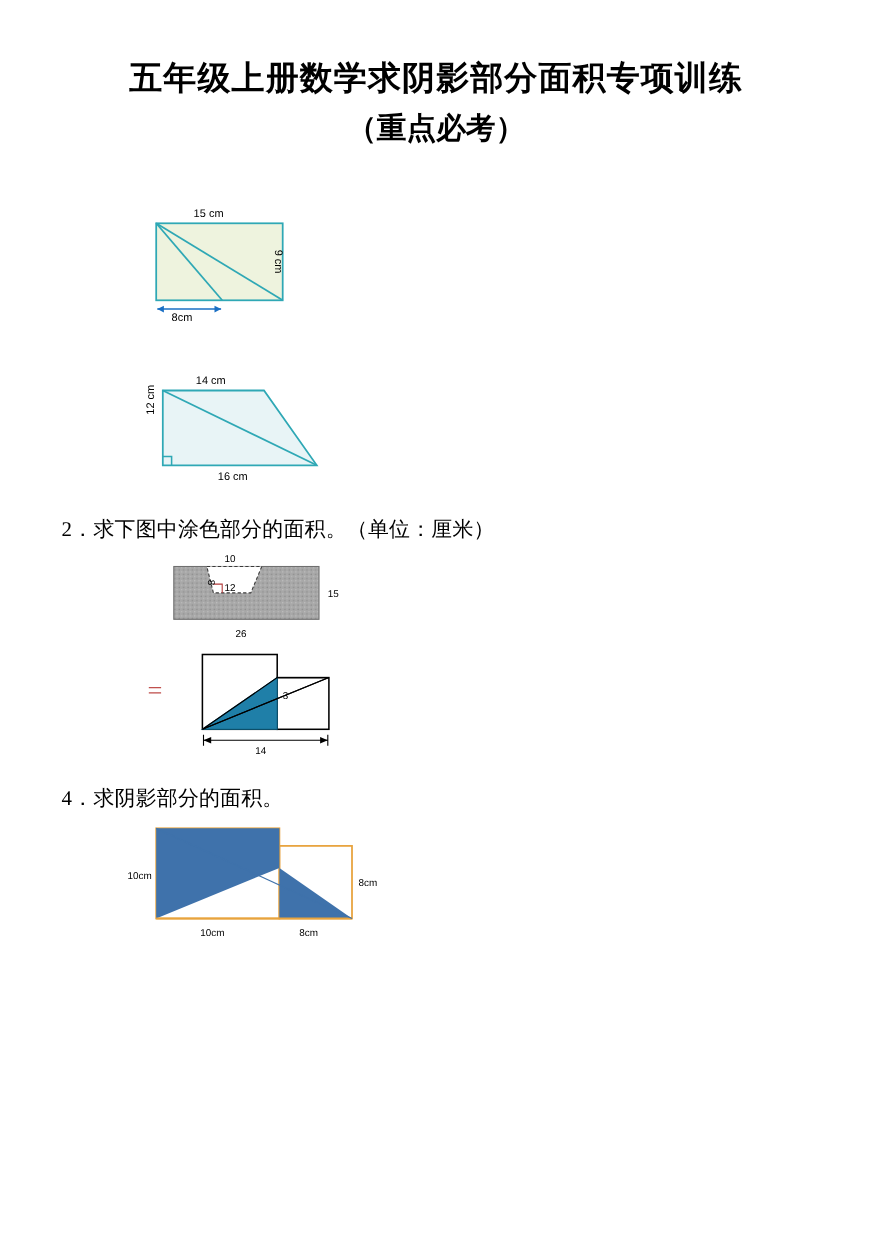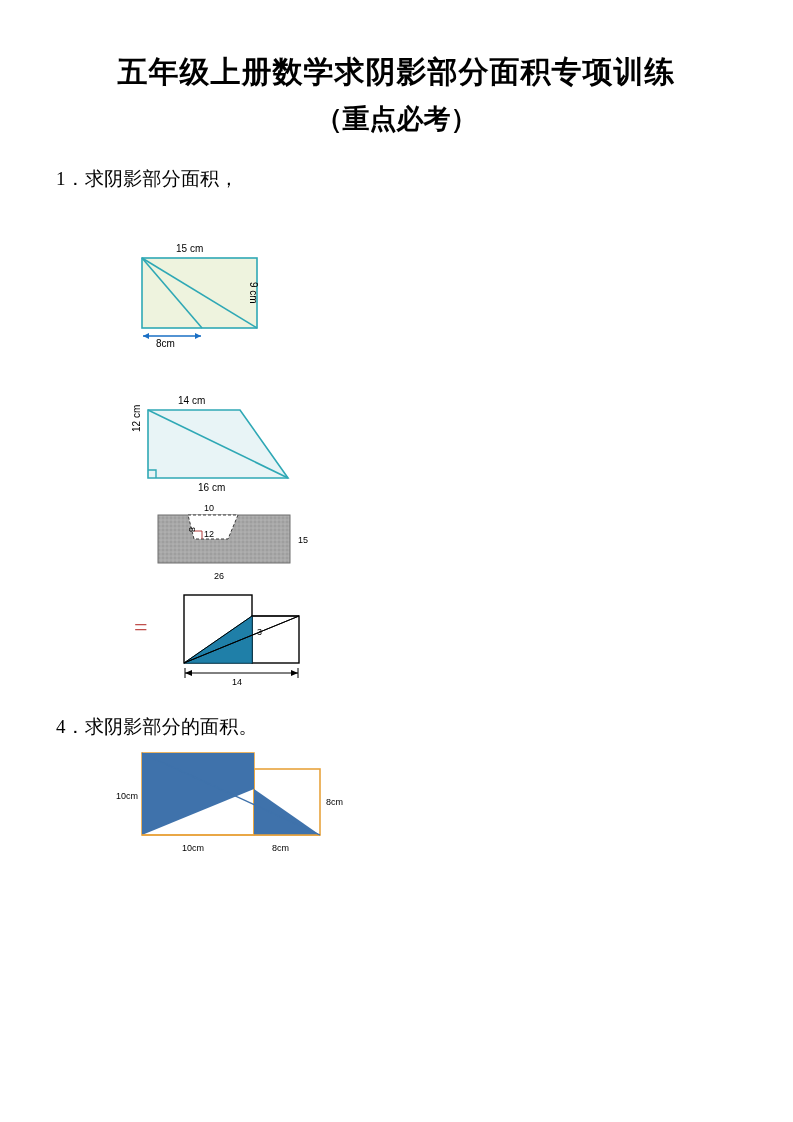--- a/index.html
+++ b/index.html
@@ -32,7 +32,7 @@
     line-height: 1.35;
   }
   .doc-subtitle {
-    font-family: Liberation Serif, serif;
+    font-family: Liberation Mono, monospace;
     font-weight: bold;
     font-size: 27px;
     text-align: center;

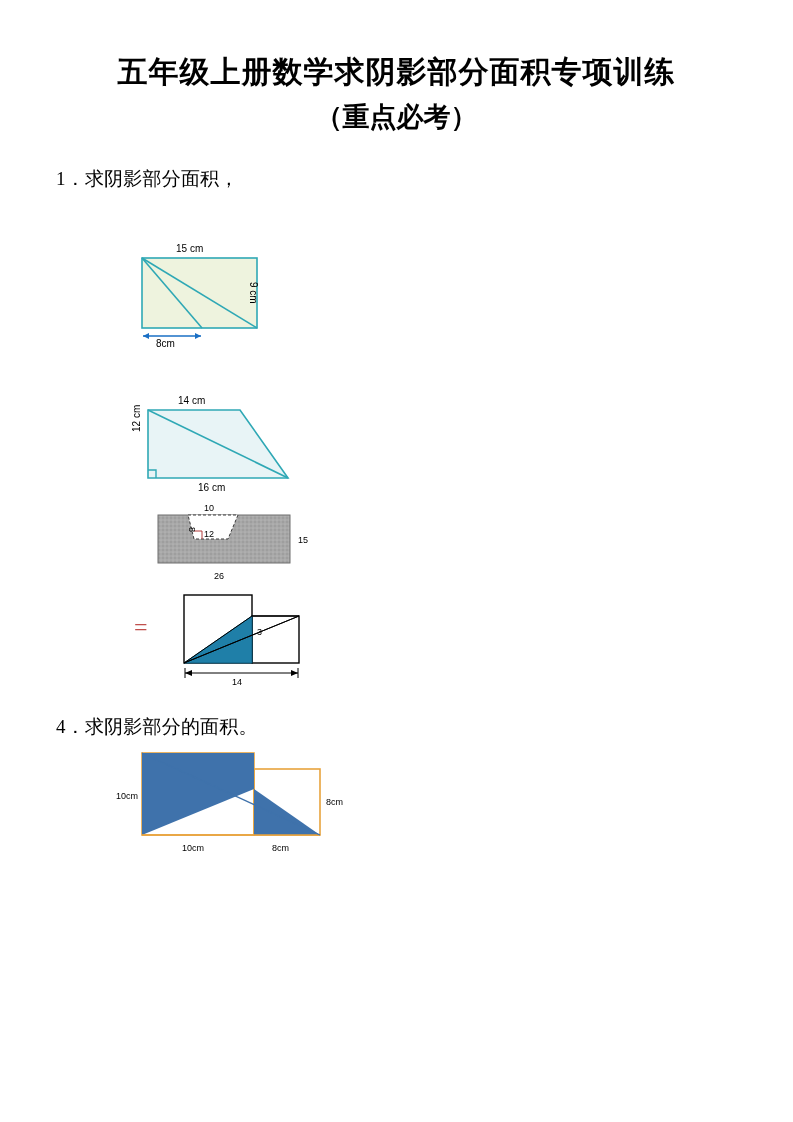--- a/index.html
+++ b/index.html
@@ -77,9 +77,6 @@
   <div class="doc-title">五年级上册数学求阴影部分面积专项训练</div>
   <div class="doc-subtitle">（重点必考）</div>
 
-  <div class="q">
-    <span class="num">1．</span><span>求阴影部分面积，</span>
-  </div>
 
   <div class="figure-block ind-1">
     <svg width="220" height="110" viewBox="0 0 220 110">

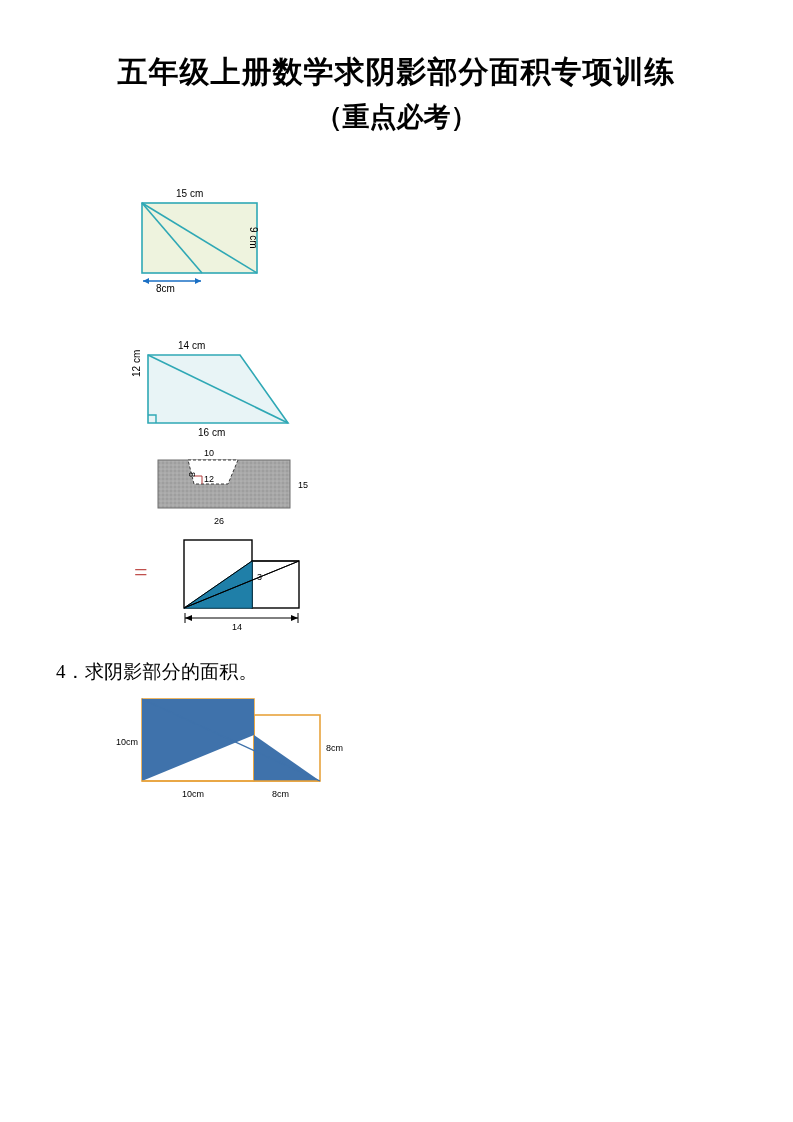--- a/index.html
+++ b/index.html
@@ -110,6 +110,9 @@
     </svg>
   </div>
 
+  <div class="q">
+    <span class="num">2．</span><span>求下图中涂色部分的面积。（单位：厘米）</span>
+  </div>
 
   <div class="figure-block ind-2">
     <svg width="230" height="90" viewBox="0 0 230 90">

